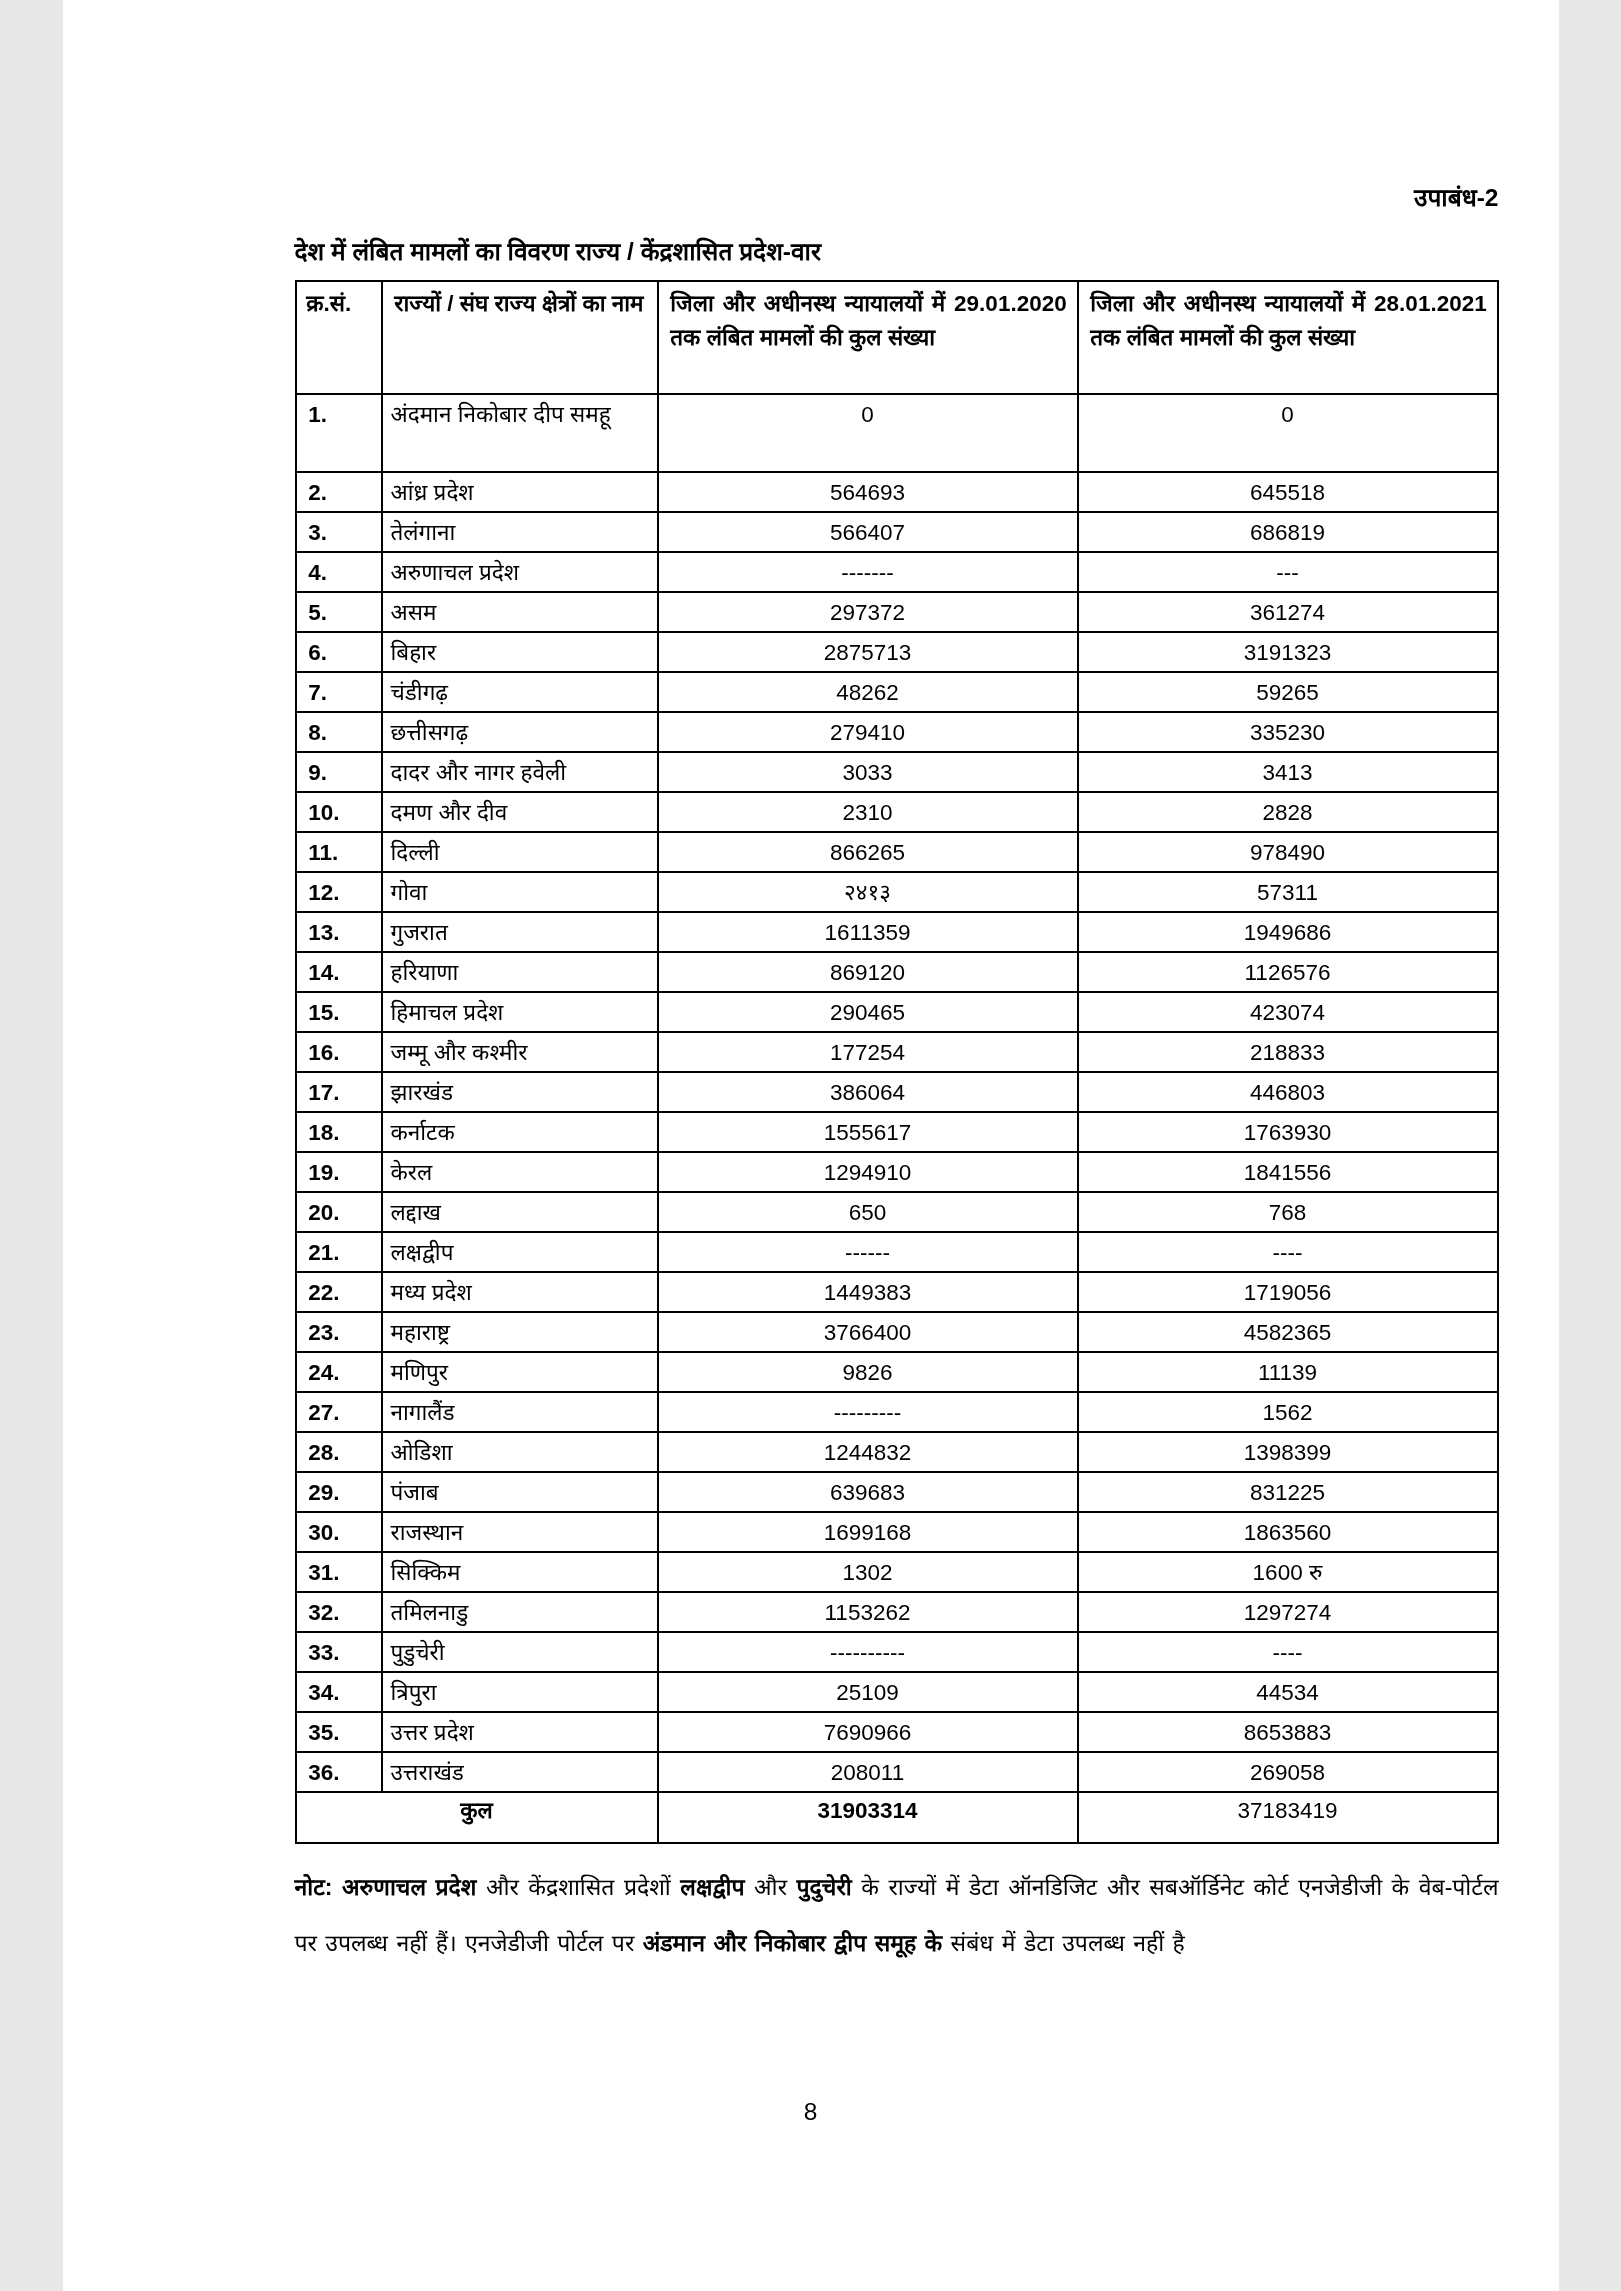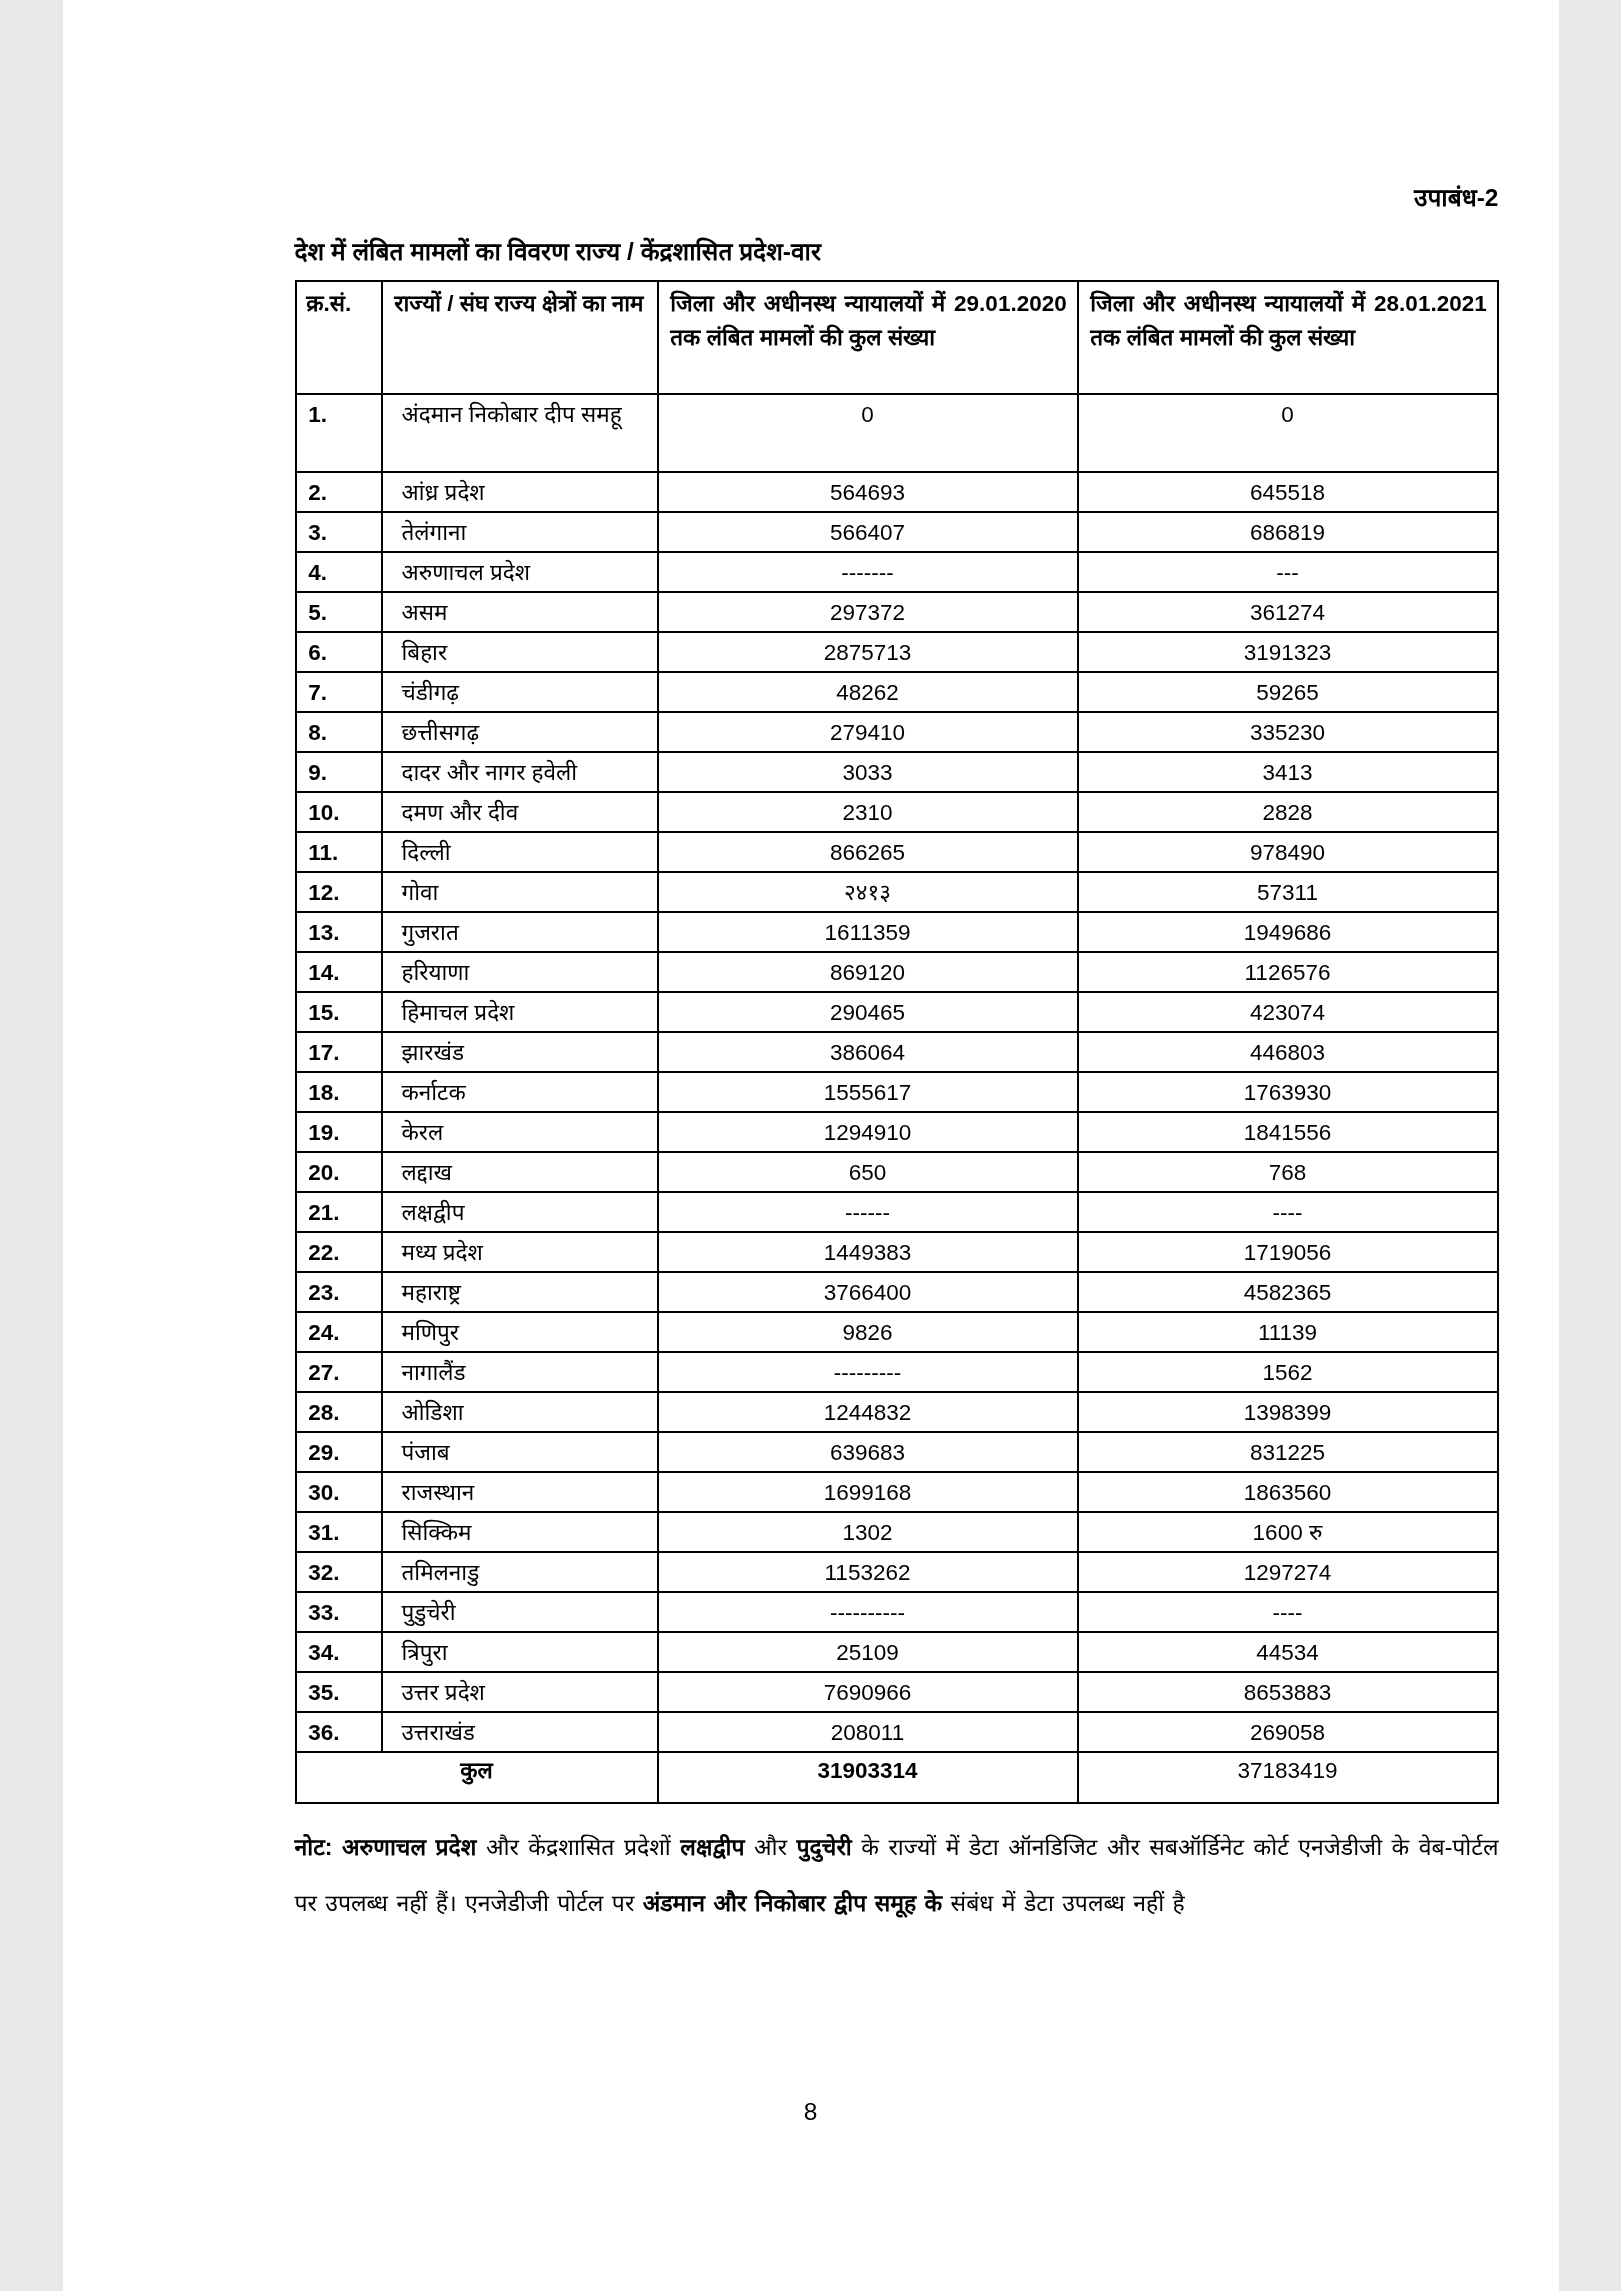--- a/index.html
+++ b/index.html
@@ -69,7 +69,7 @@
     font-weight: bold;
     padding-left: 11.8px;
   }
-  td.c-name { padding-left: 19px; }
+  td.c-name { padding-left: 8px; }
   td.c-num  { text-align: center; }
   tfoot tr { height: 51px; }
   tfoot td {

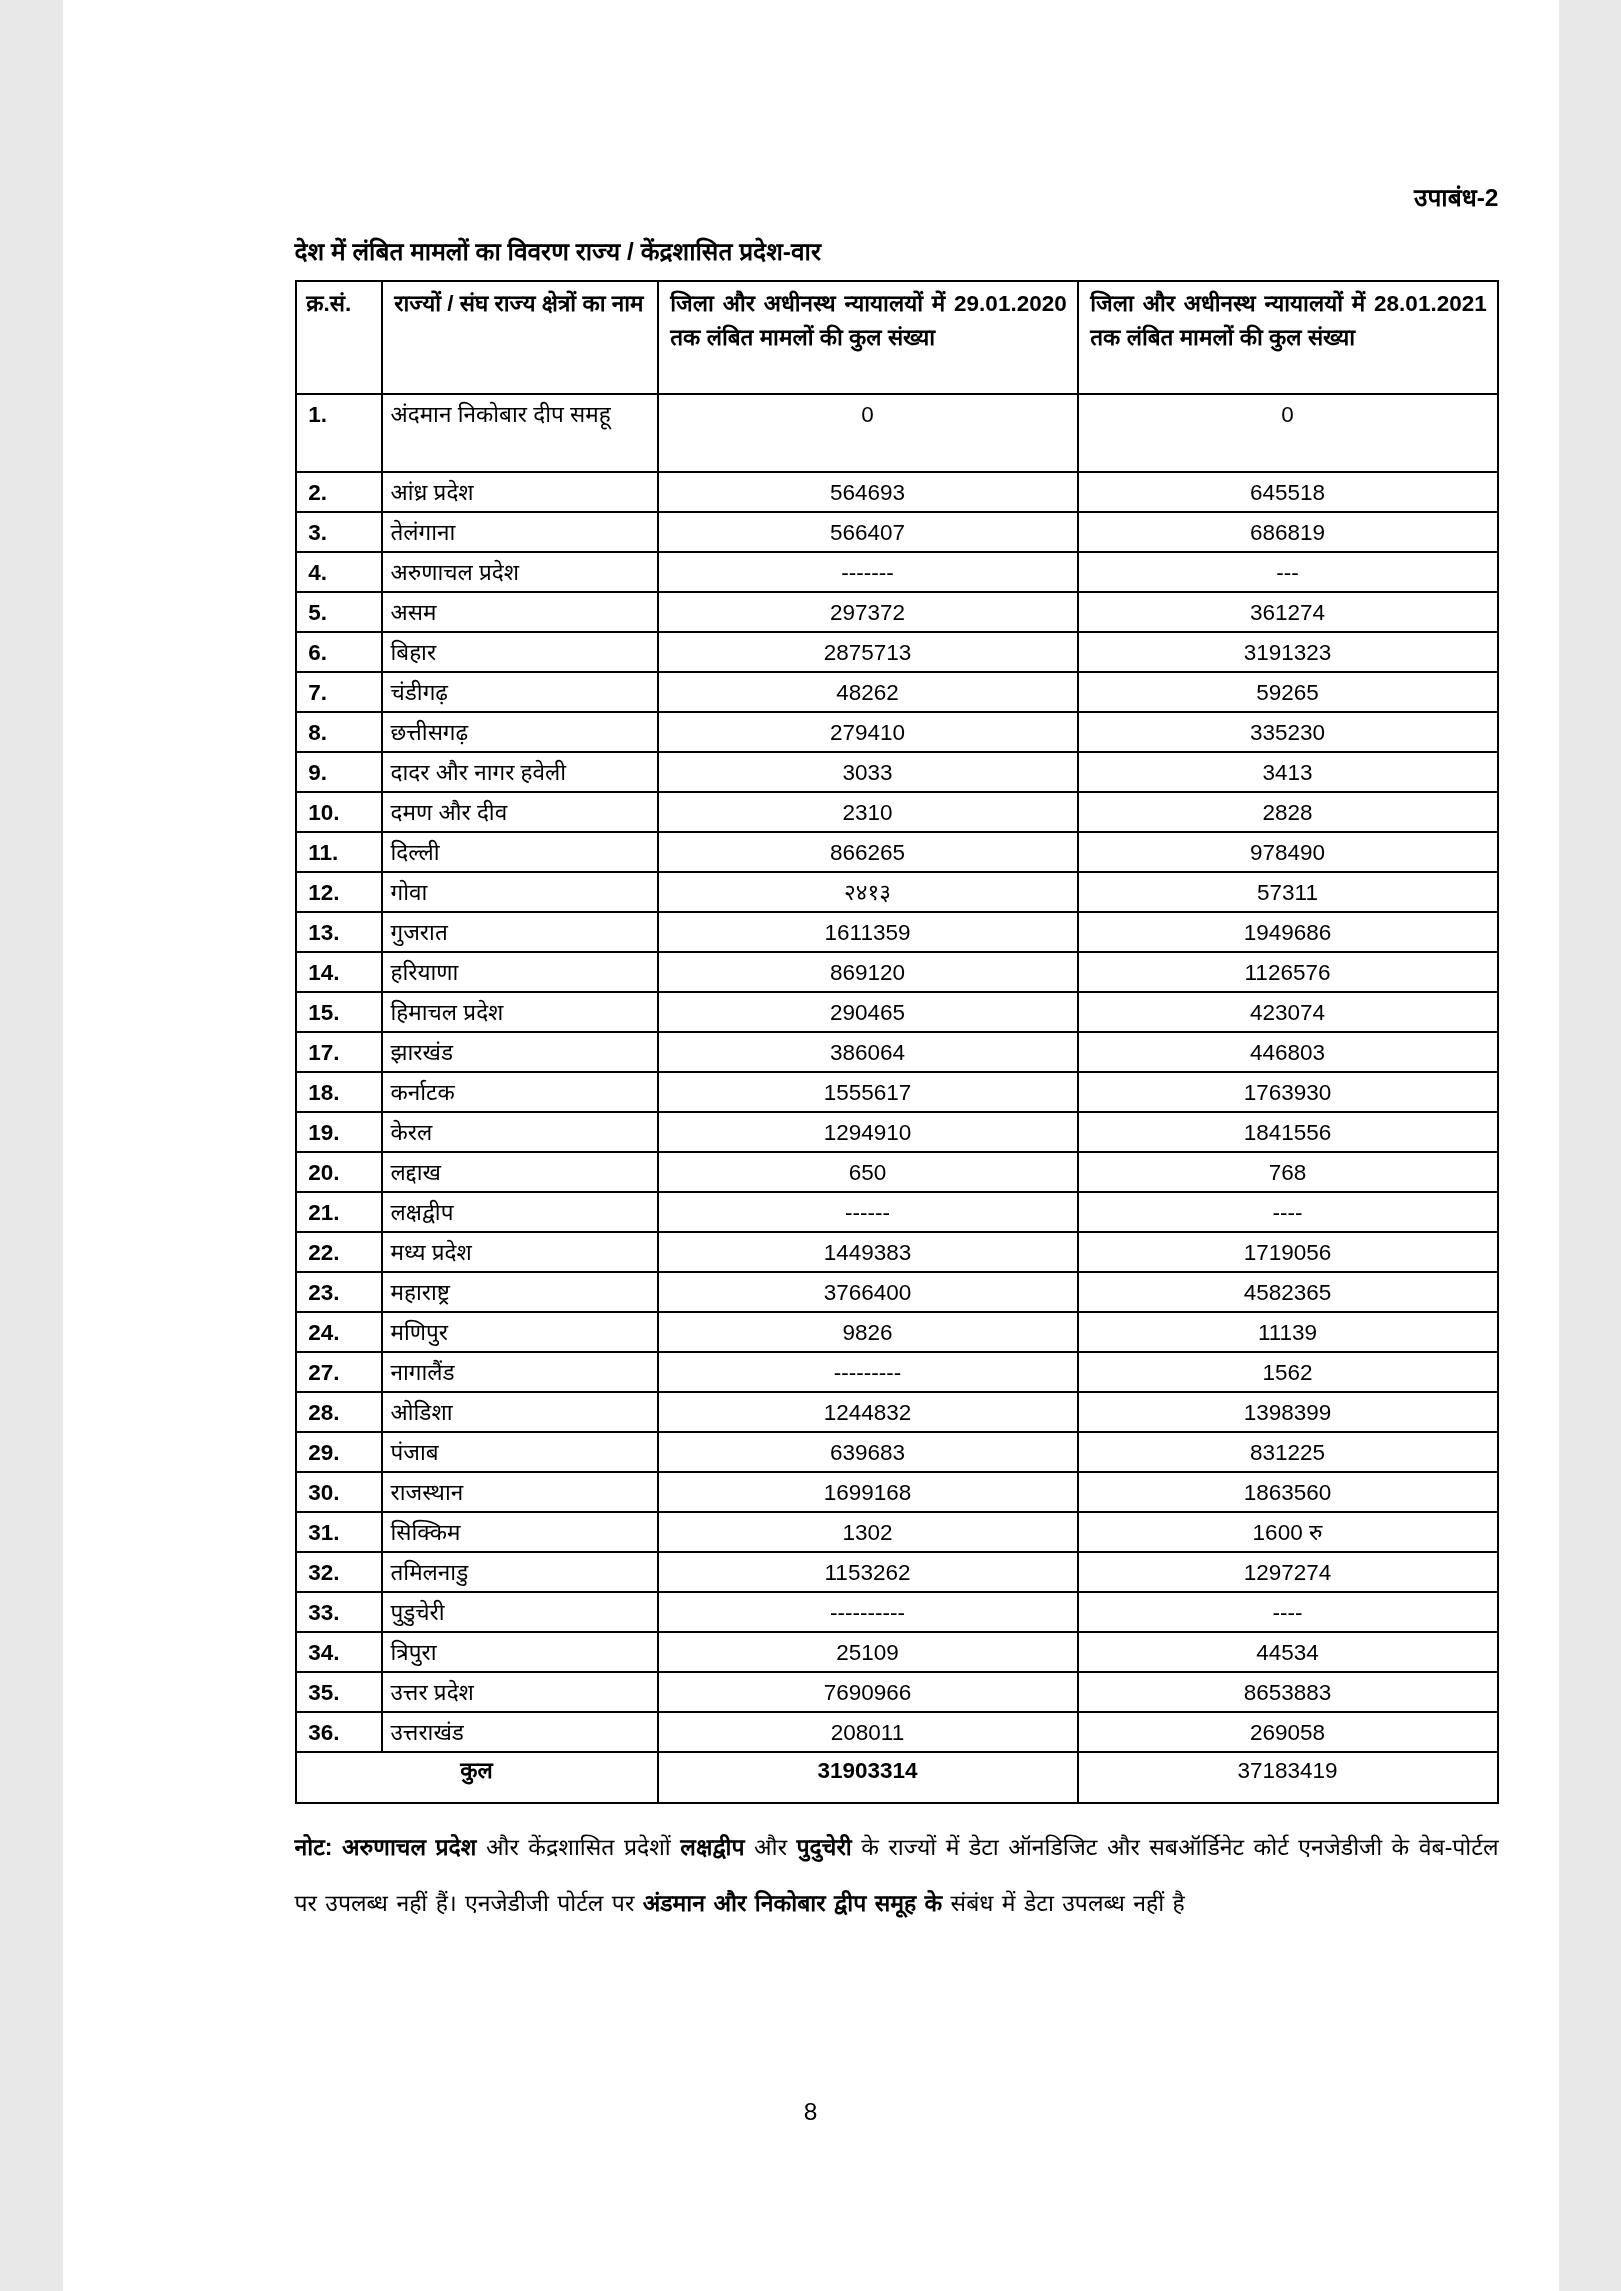--- a/index.html
+++ b/index.html
@@ -216,6 +216,12 @@
     <td class="c-num">423074</td>
   </tr>
           <tr>
+    <td class="c-sno">16.</td>
+    <td class="c-name">जम्मू और कश्मीर</td>
+    <td class="c-num">177254</td>
+    <td class="c-num">218833</td>
+  </tr>
+          <tr>
     <td class="c-sno">17.</td>
     <td class="c-name">झारखंड</td>
     <td class="c-num">386064</td>

